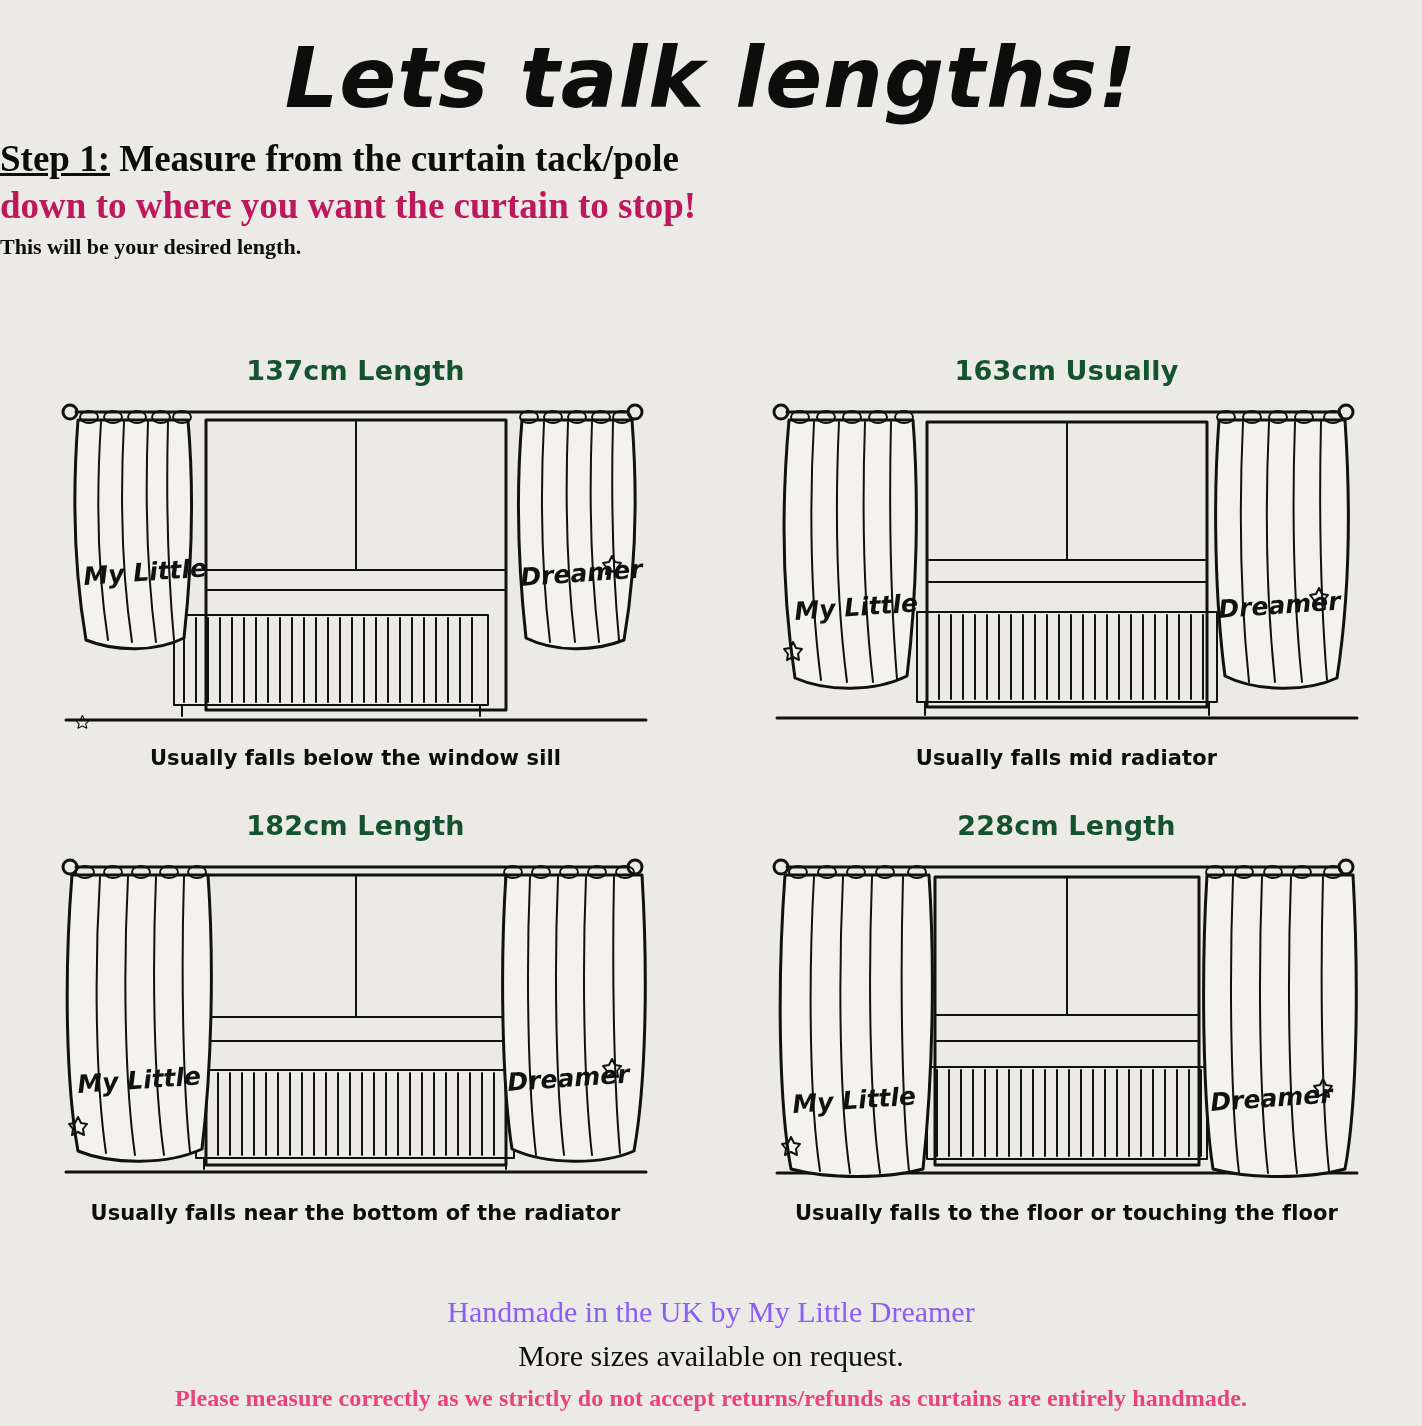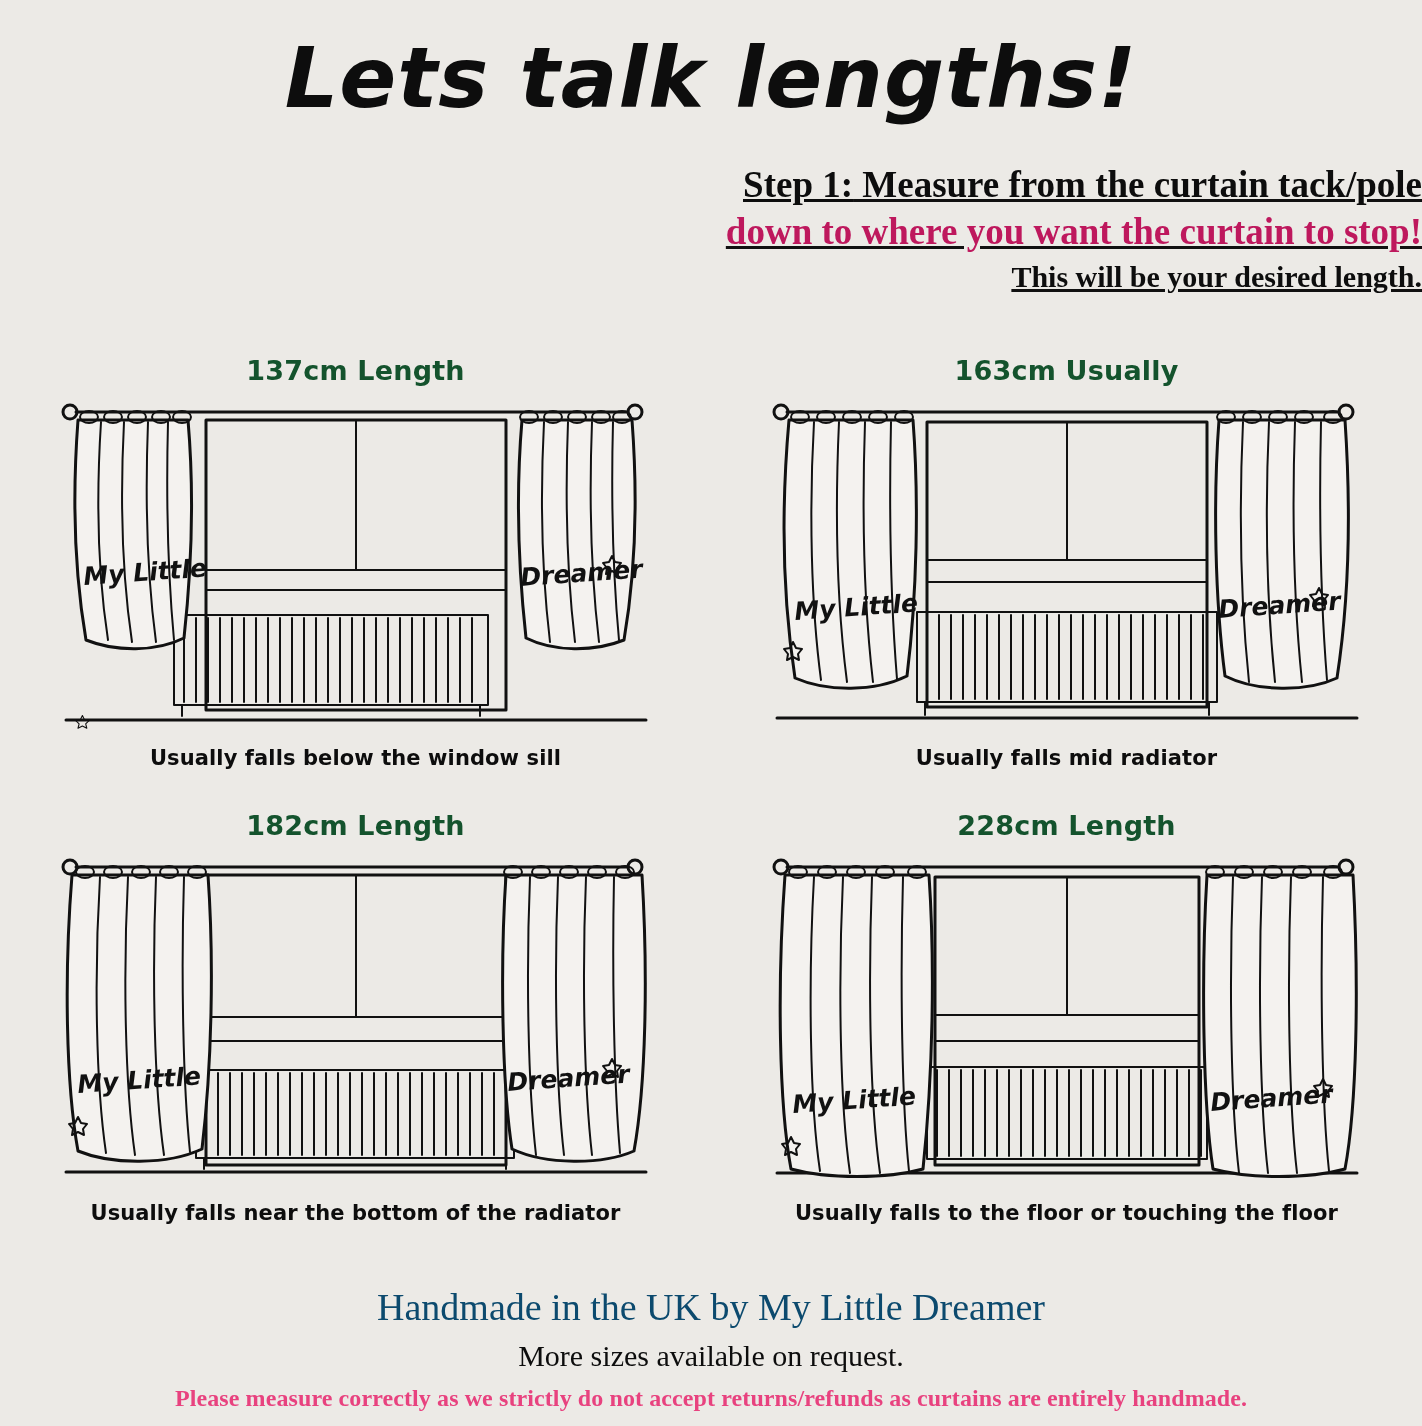--- a/index.html
+++ b/index.html
@@ -35,9 +35,8 @@
     color: #0d0d0d;
   }
   .step-block {
-    text-align: right;
-    margin-top: 41px;
-    text-decoration: underline;
+    text-align: left;
+    margin-top: 15px;
   }
   .step-line1 {
     font-family: "Liberation Serif", serif;

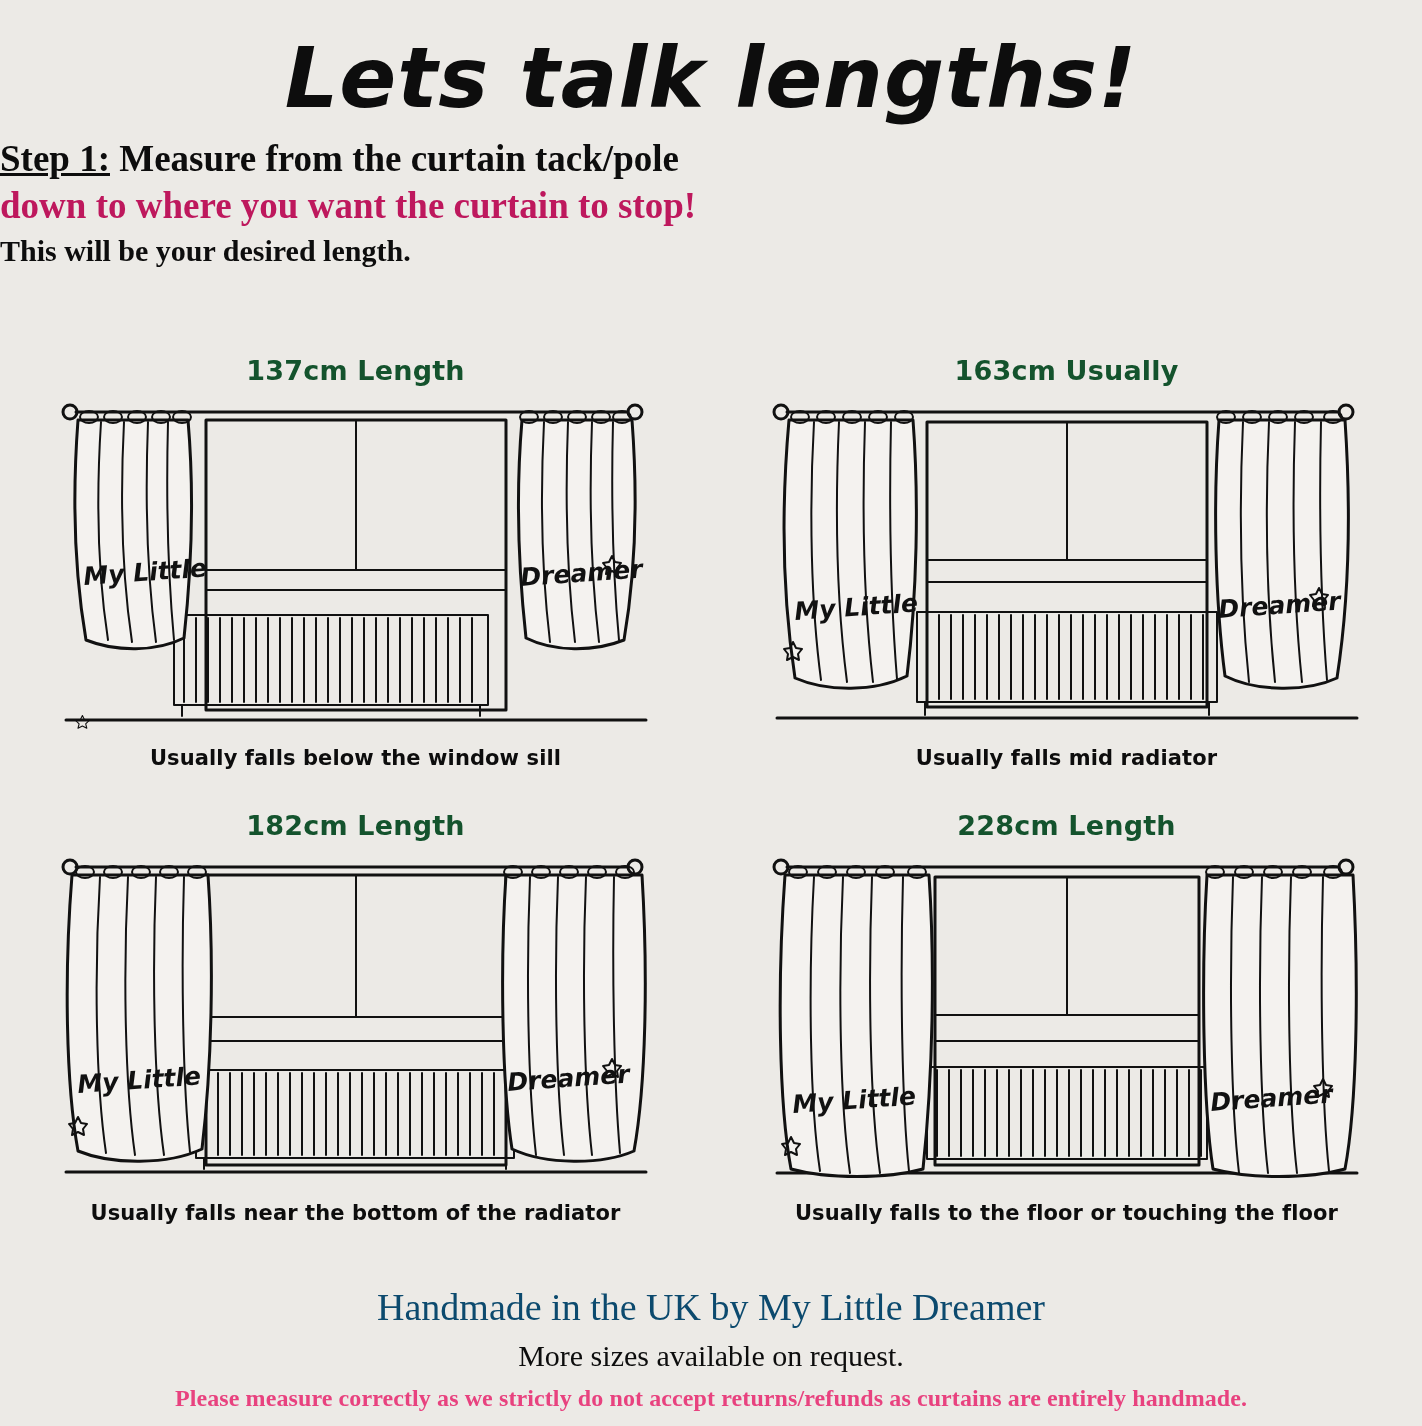--- a/index.html
+++ b/index.html
@@ -58,7 +58,7 @@
   .step-line3 {
     font-family: "Liberation Serif", serif;
     font-weight: bold;
-    font-size: 30px;
+    font-size: 22px;
     margin-top: 4px;
     color: #0d0d0d;
   }

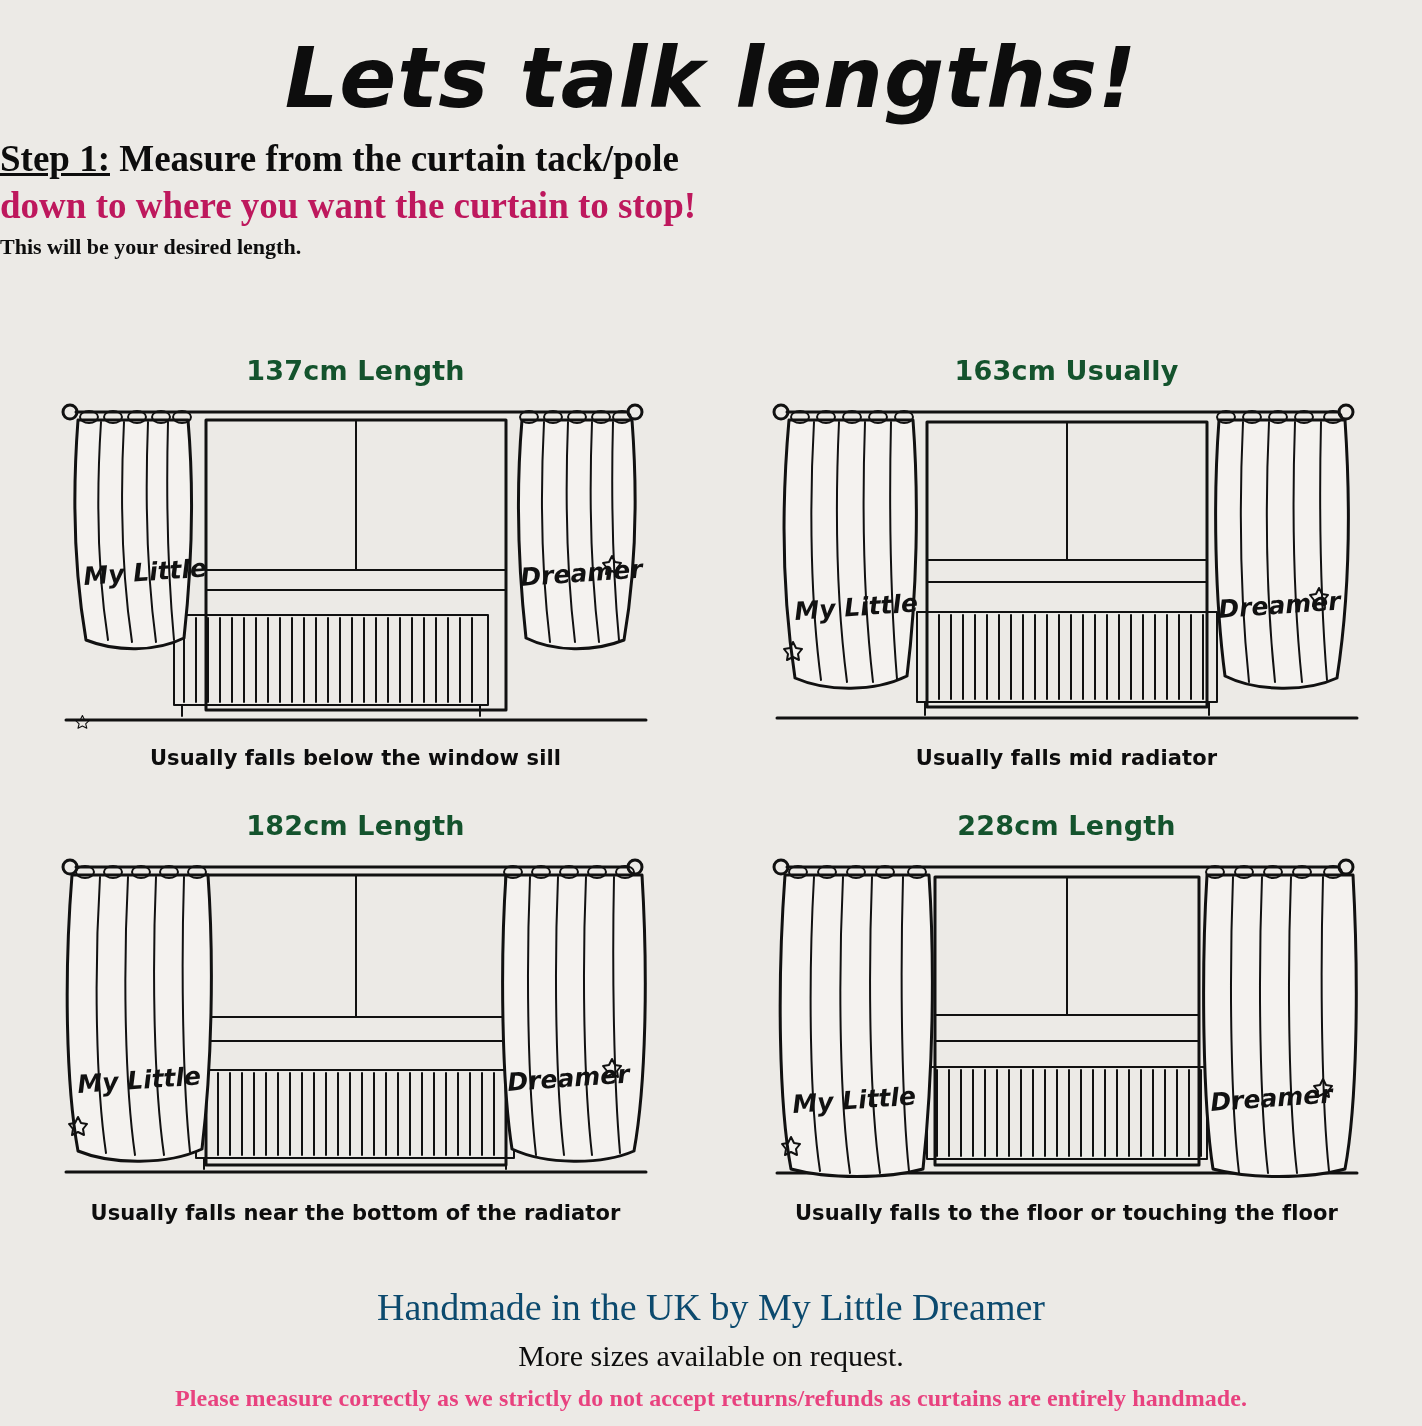--- a/index.html
+++ b/index.html
@@ -138,8 +138,8 @@
   }
   .footer-1 {
     font-family: "Liberation Serif", serif;
-    font-size: 38px;
-    color: #0c4a6e;
+    font-size: 30px;
+    color: #8b5cf6;
     margin-bottom: 10px;
   }
   .footer-2 {

